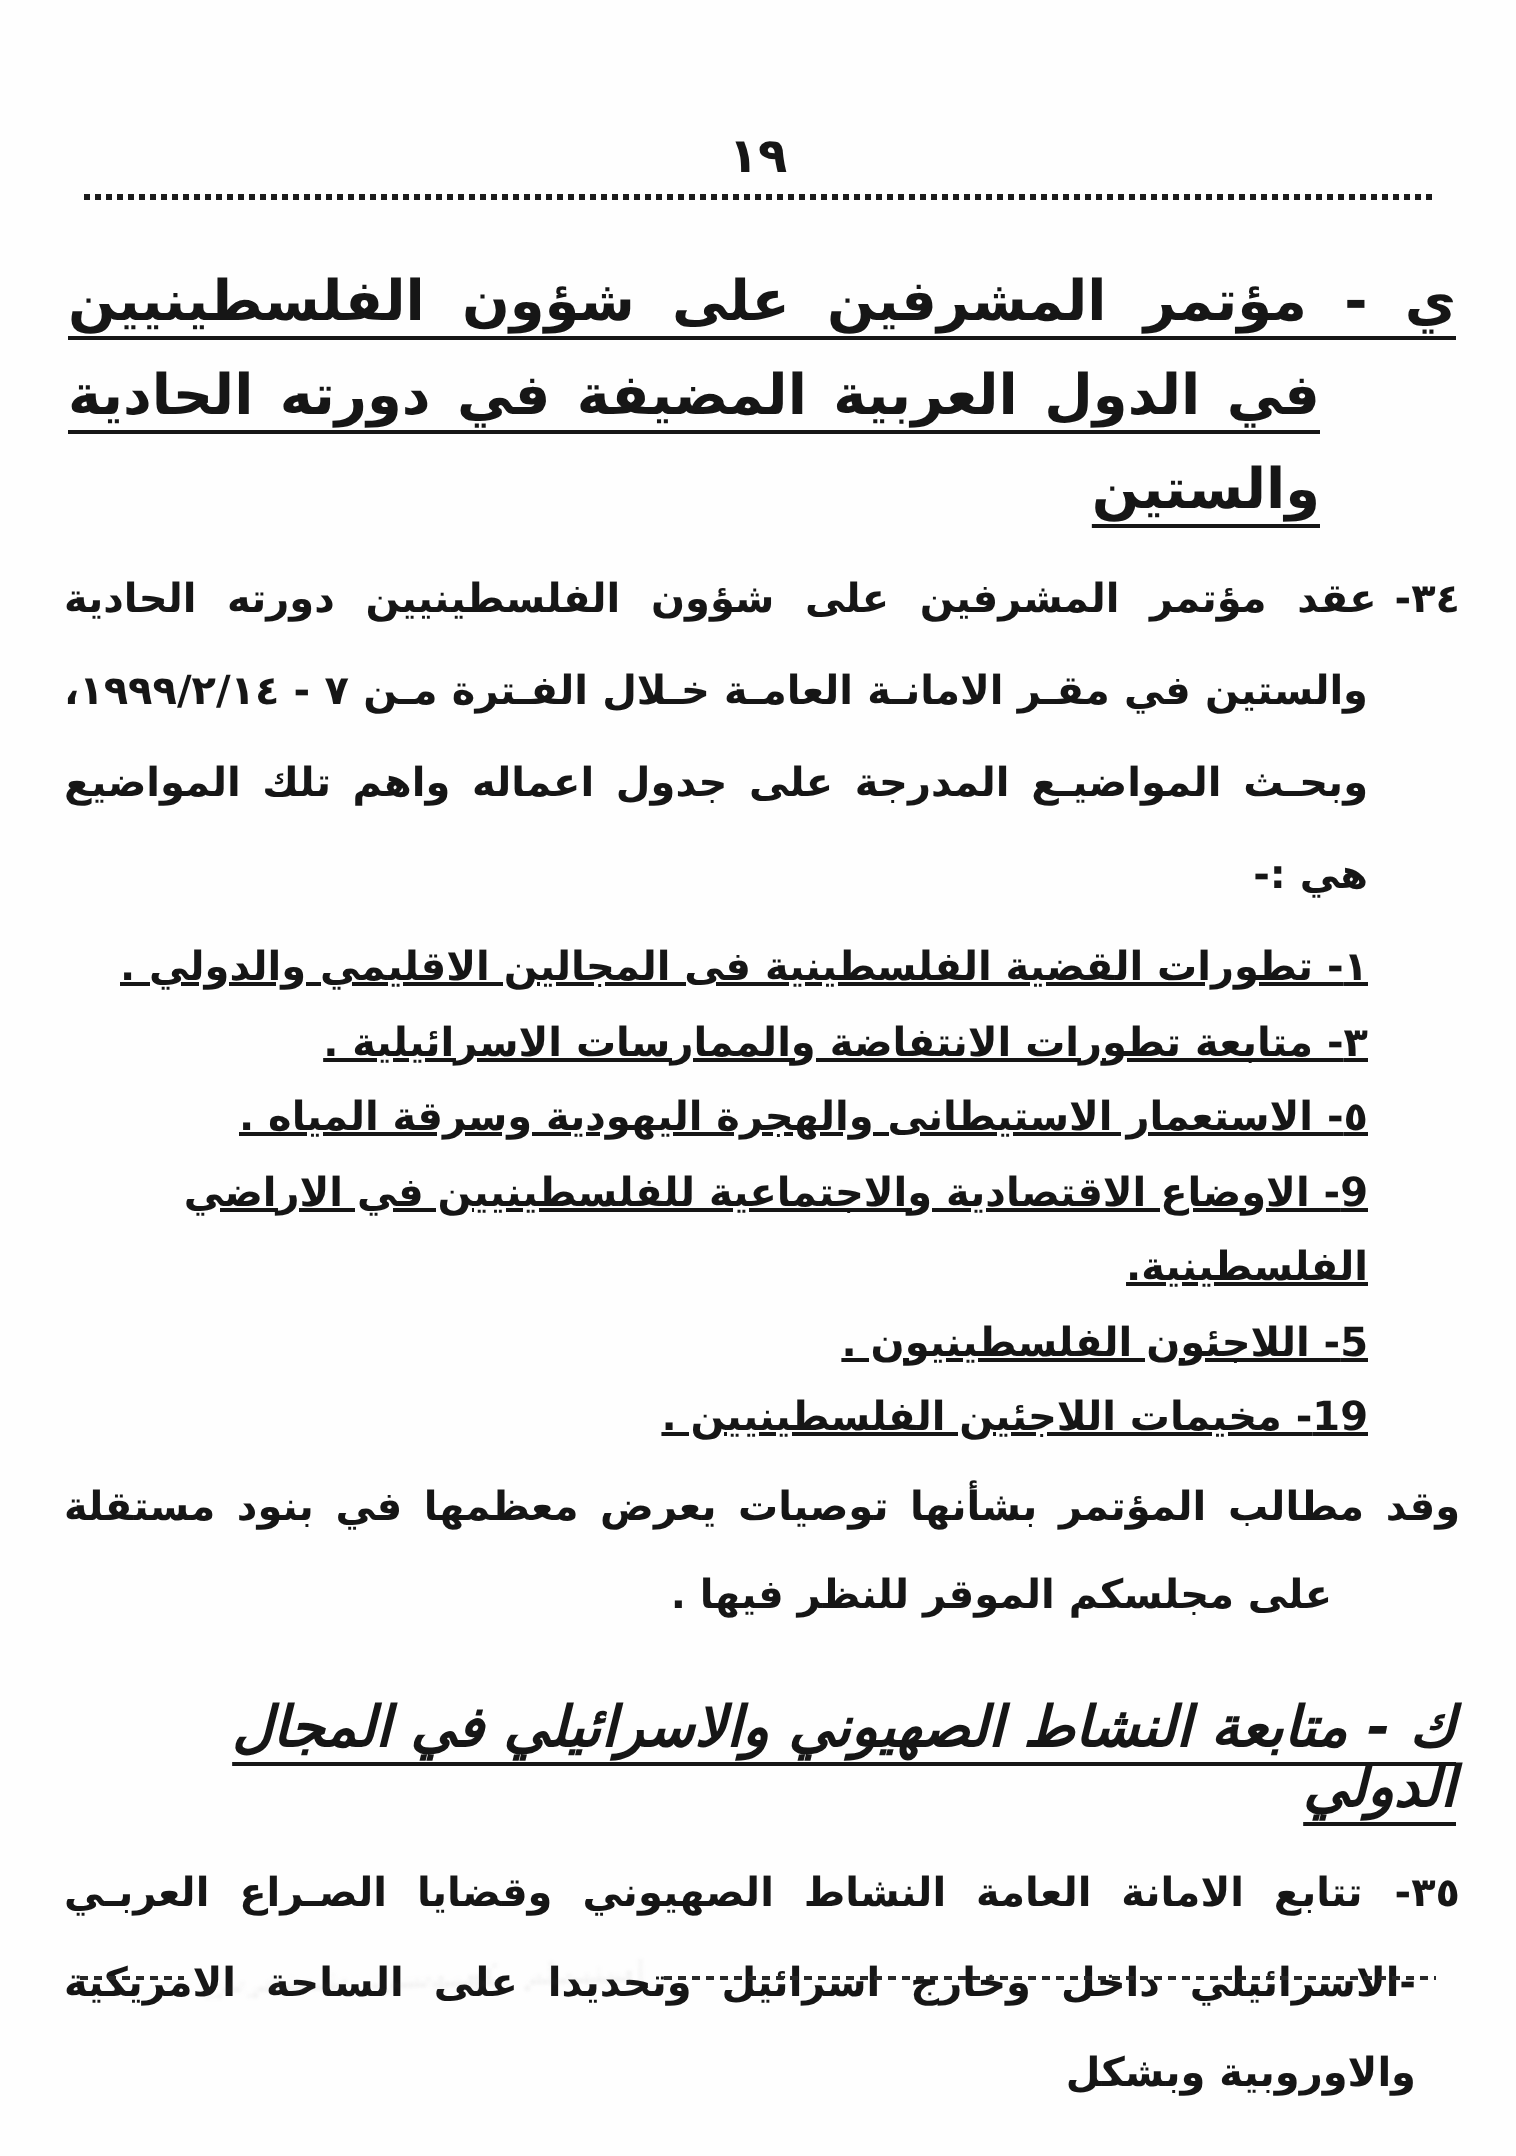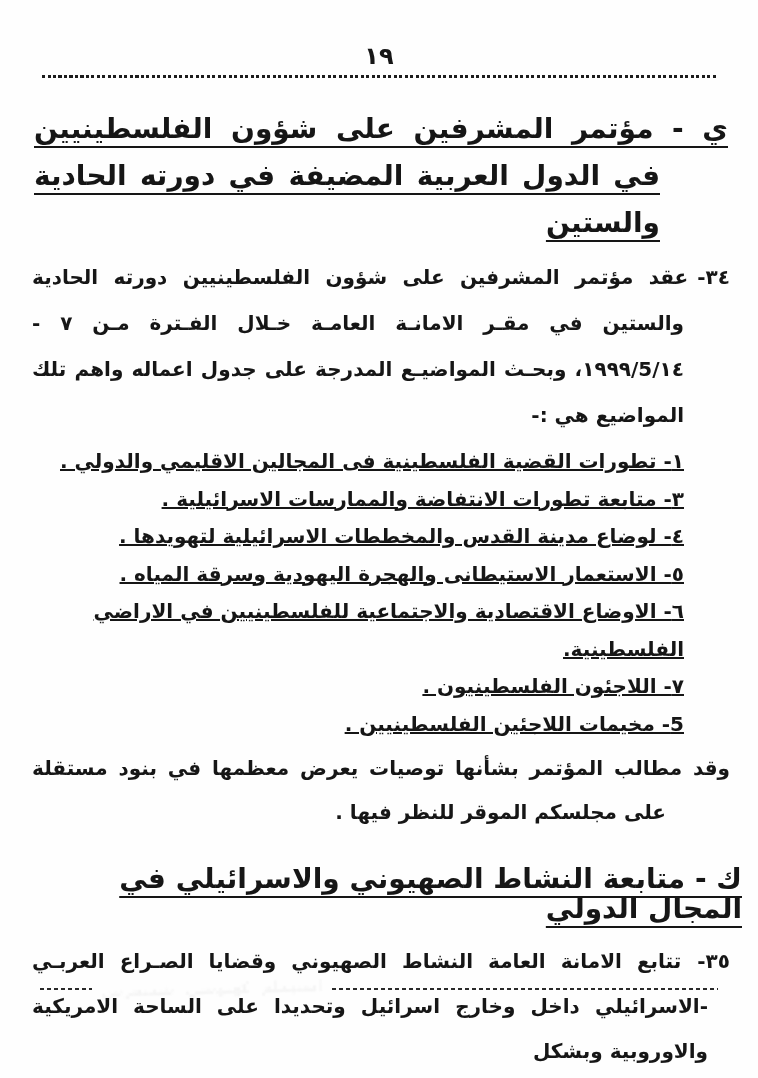--- a/index.html
+++ b/index.html
@@ -20,7 +20,7 @@
     background: #fefefe;
   }
   .page-number {
-    padding-top: 42px;
+    padding-top: 64px;
     text-align: center;
     font-size: 24px;
     letter-spacing: 2px;

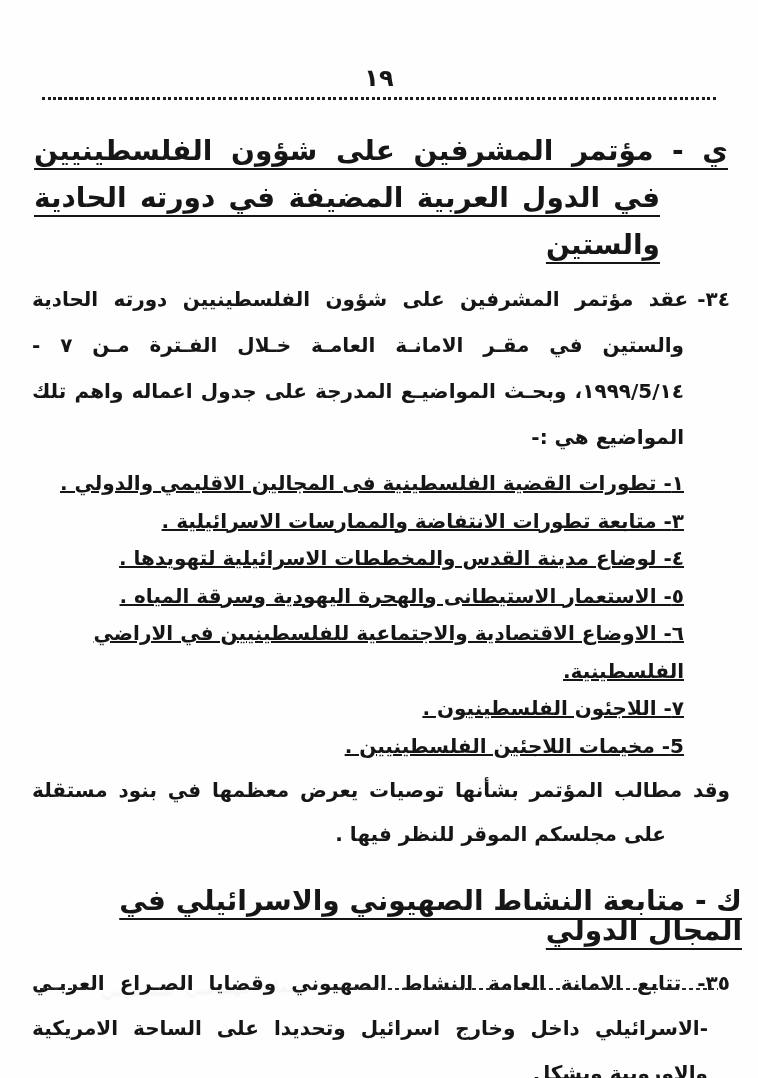--- a/index.html
+++ b/index.html
@@ -130,7 +130,7 @@
 
   <p class="heading heading-j">ي - مؤتمر المشرفين على شؤون الفلسطينيين في الدول العربية المضيفة في دورته الحادية والستين</p>
 
-  <p class="para para-34"><span class="num">٣٤-</span><span>عقد مؤتمر المشرفين على شؤون الفلسطينيين دورته الحادية والستين في مقـر الامانـة العامـة خـلال الفـترة مـن ٧ - ١٩٩٩/5/١٤، وبحـث المواضيـع المدرجة على جدول اعماله واهم تلك المواضيع هي :-</span></p>
+  <p class="para para-34"><span class="num">٣٤-</span><span>عقد مؤتمر المشرفين على شؤون الفلسطينيين دورته الحادية والستين في مقـر الامانـة العامـة خـلال الفـترة مـن ٧ - ١٩٩٩/٢/١٤، وبحـث المواضيـع المدرجة على جدول اعماله واهم تلك المواضيع هي :-</span></p>
 
   <ul class="topics">
     <li>١- تطورات القضية الفلسطينية فى المجالين الاقليمي والدولي .</li>

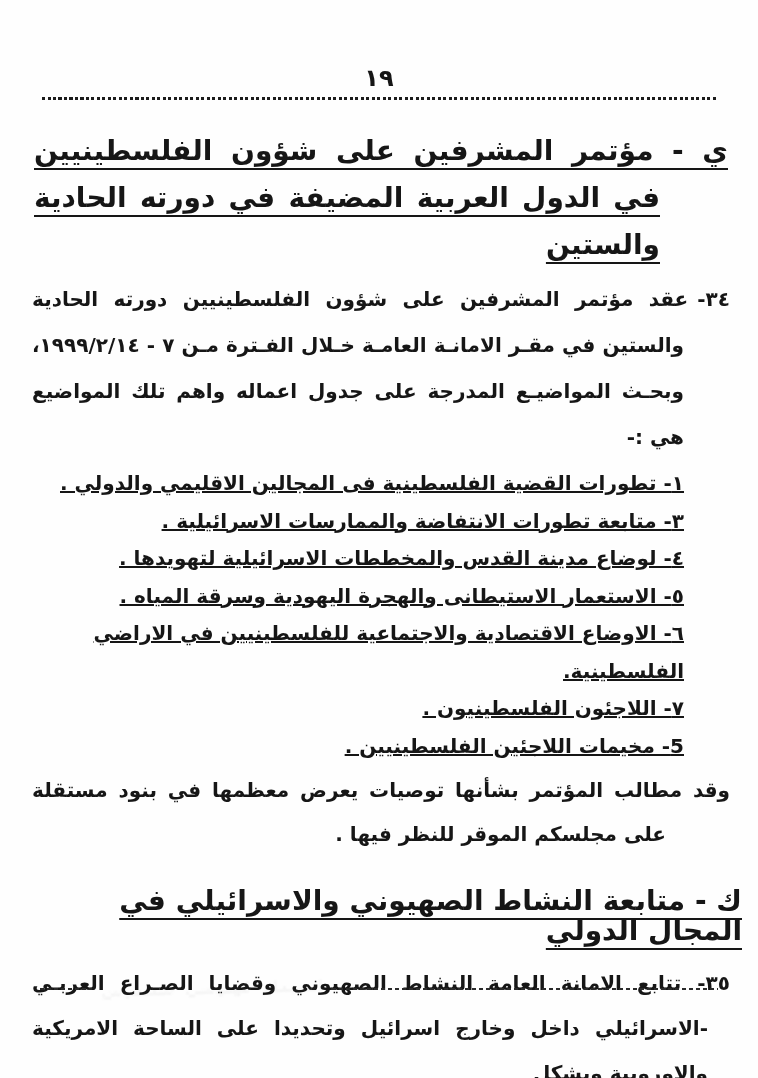--- a/index.html
+++ b/index.html
@@ -135,7 +135,6 @@
   <ul class="topics">
     <li>١- تطورات القضية الفلسطينية فى المجالين الاقليمي والدولي .</li>
     <li>٣- متابعة تطورات الانتفاضة والممارسات الاسرائيلية .</li>
-    <li>٤- لوضاع مدينة القدس والمخططات الاسرائيلية لتهويدها .</li>
     <li>٥- الاستعمار الاستيطانى والهجرة اليهودية وسرقة المياه .</li>
     <li>٦- الاوضاع الاقتصادية والاجتماعية للفلسطينيين في الاراضي الفلسطينية.</li>
     <li>٧- اللاجئون الفلسطينيون .</li>

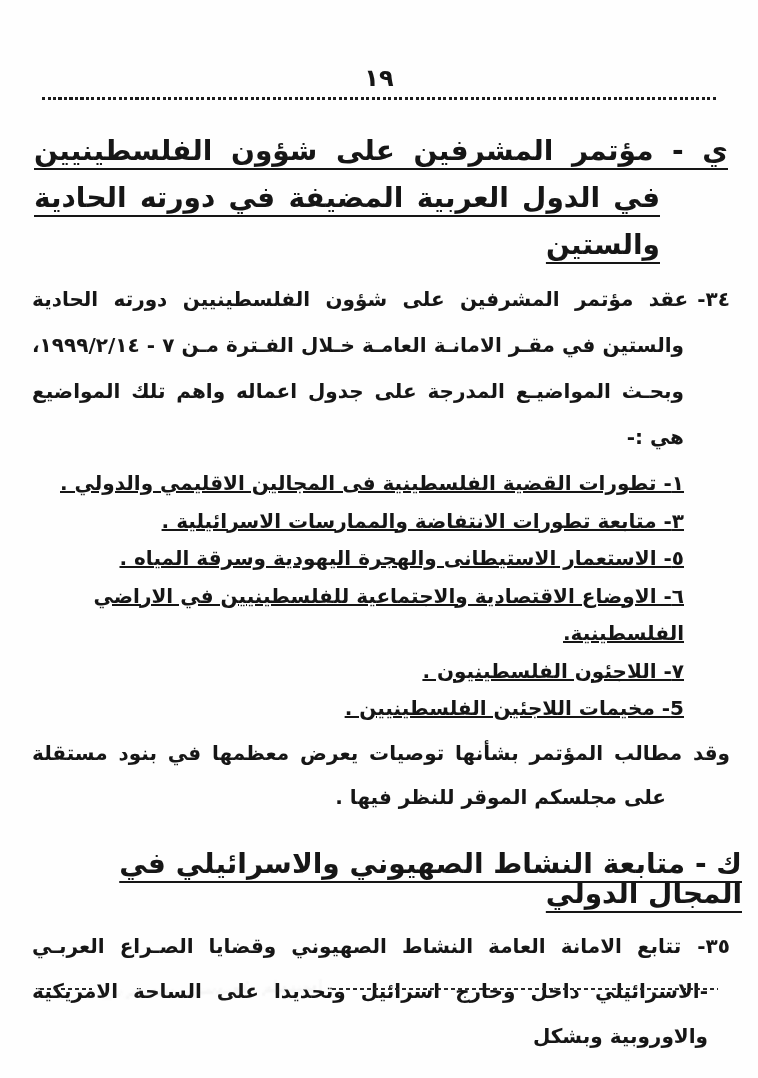--- a/index.html
+++ b/index.html
@@ -136,7 +136,7 @@
     <li>١- تطورات القضية الفلسطينية فى المجالين الاقليمي والدولي .</li>
     <li>٣- متابعة تطورات الانتفاضة والممارسات الاسرائيلية .</li>
     <li>٥- الاستعمار الاستيطانى والهجرة اليهودية وسرقة المياه .</li>
-    <li>٦- الاوضاع الاقتصادية والاجتماعية للفلسطينيين في الاراضي الفلسطينية.</li>
+    <li>9- الاوضاع الاقتصادية والاجتماعية للفلسطينيين في الاراضي الفلسطينية.</li>
     <li>٧- اللاجئون الفلسطينيون .</li>
     <li>5- مخيمات اللاجئين الفلسطينيين .</li>
   </ul>

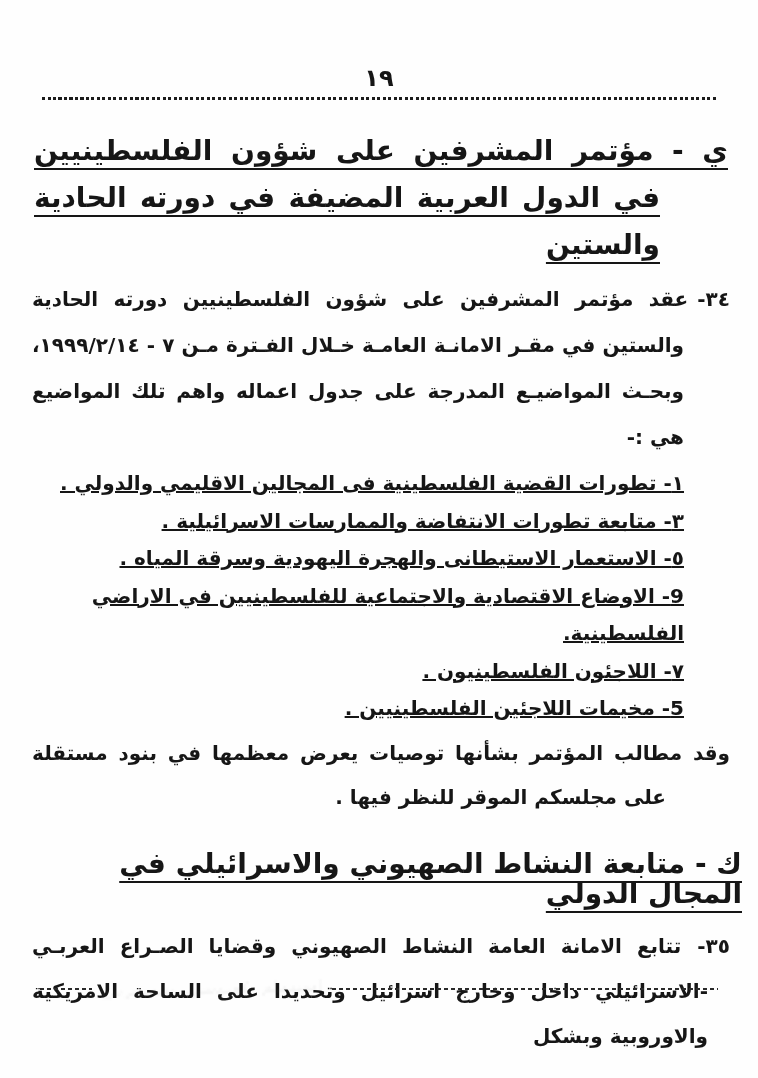--- a/index.html
+++ b/index.html
@@ -137,7 +137,7 @@
     <li>٣- متابعة تطورات الانتفاضة والممارسات الاسرائيلية .</li>
     <li>٥- الاستعمار الاستيطانى والهجرة اليهودية وسرقة المياه .</li>
     <li>9- الاوضاع الاقتصادية والاجتماعية للفلسطينيين في الاراضي الفلسطينية.</li>
-    <li>٧- اللاجئون الفلسطينيون .</li>
+    <li>5- اللاجئون الفلسطينيون .</li>
     <li>5- مخيمات اللاجئين الفلسطينيين .</li>
   </ul>
 

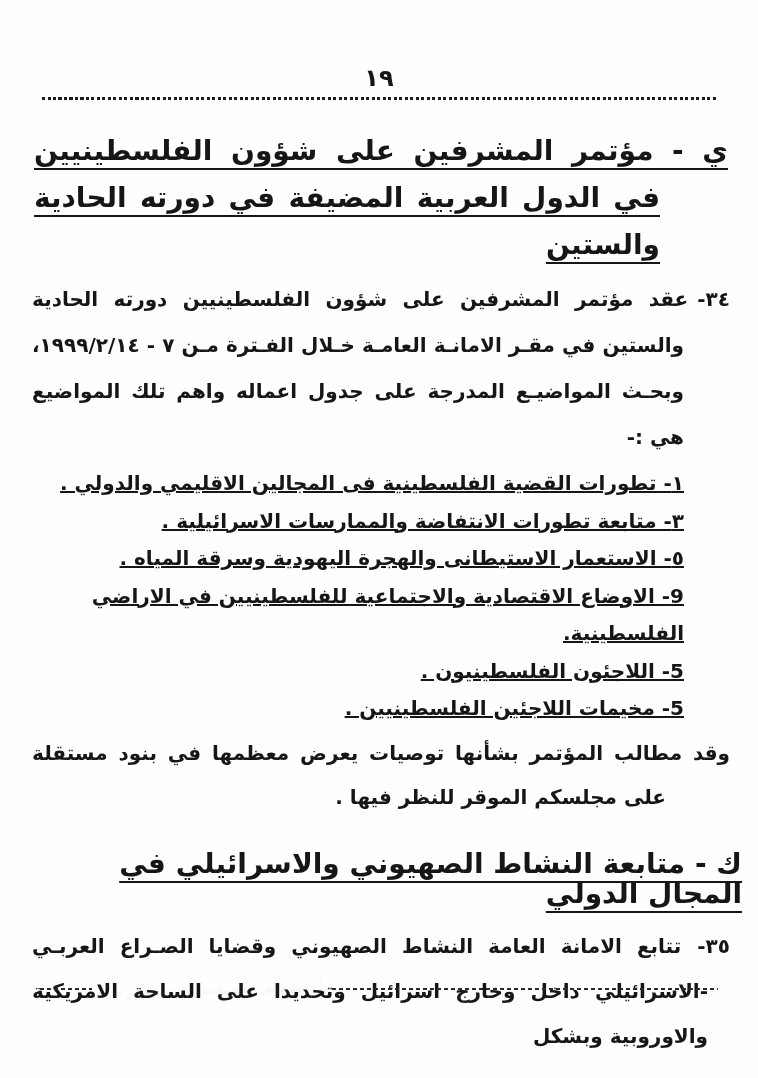--- a/index.html
+++ b/index.html
@@ -138,7 +138,7 @@
     <li>٥- الاستعمار الاستيطانى والهجرة اليهودية وسرقة المياه .</li>
     <li>9- الاوضاع الاقتصادية والاجتماعية للفلسطينيين في الاراضي الفلسطينية.</li>
     <li>5- اللاجئون الفلسطينيون .</li>
-    <li>5- مخيمات اللاجئين الفلسطينيين .</li>
+    <li>19- مخيمات اللاجئين الفلسطينيين .</li>
   </ul>
 
   <p class="para closing">وقد مطالب المؤتمر بشأنها  توصيات يعرض معظمها في بنود مستقلة على مجلسكم الموقر للنظر فيها .</p>

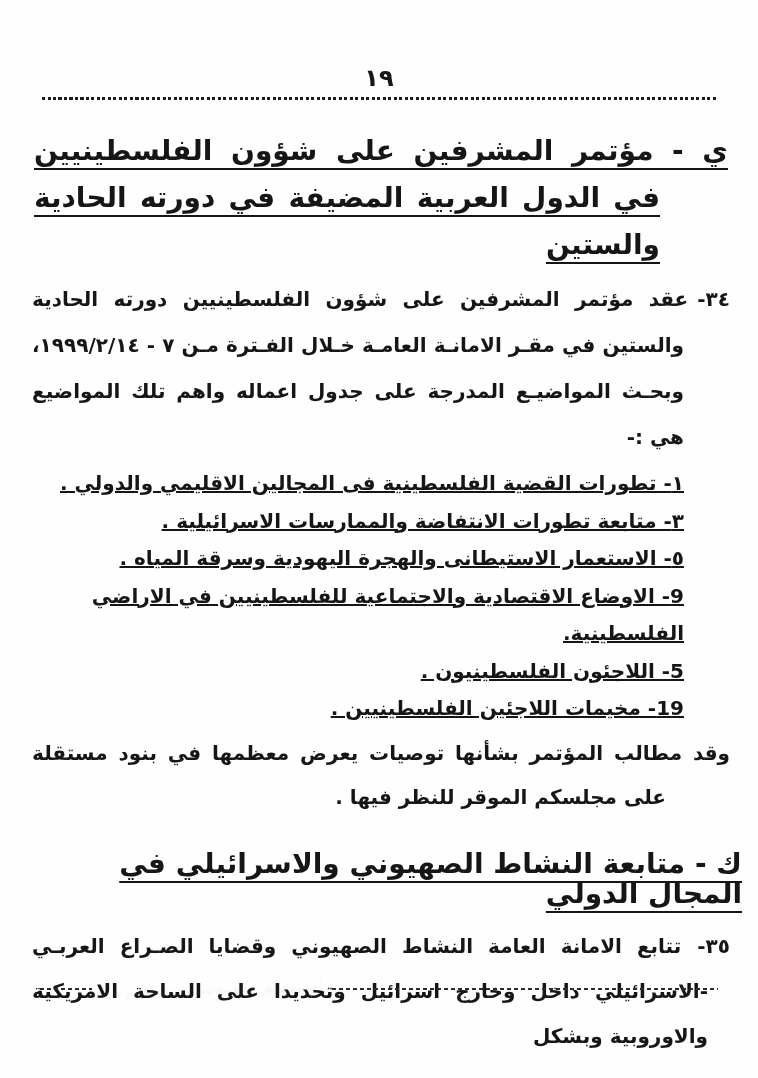--- a/index.html
+++ b/index.html
@@ -44,8 +44,9 @@
     text-indent: -68px;
   }
   .heading-k {
-    margin: 30px 16px 0 34px;
+    margin: 30px 30px 0 34px;
     line-height: 30px;
+    font-style: italic;
   }
   .para {
     font-size: 20px;

